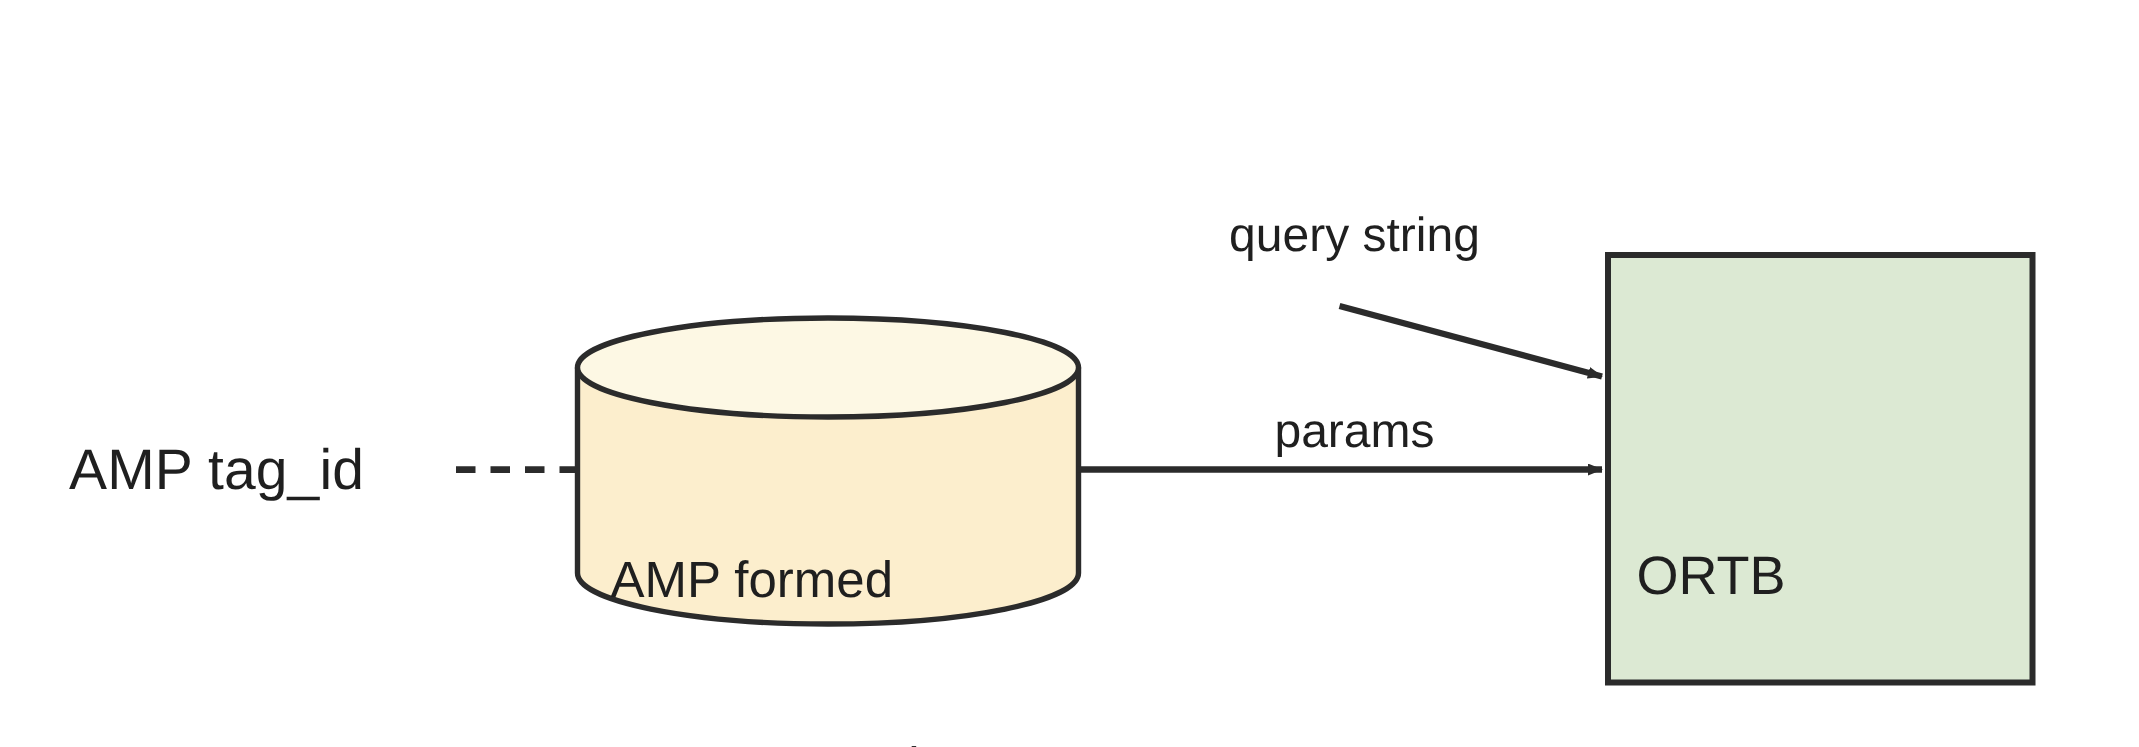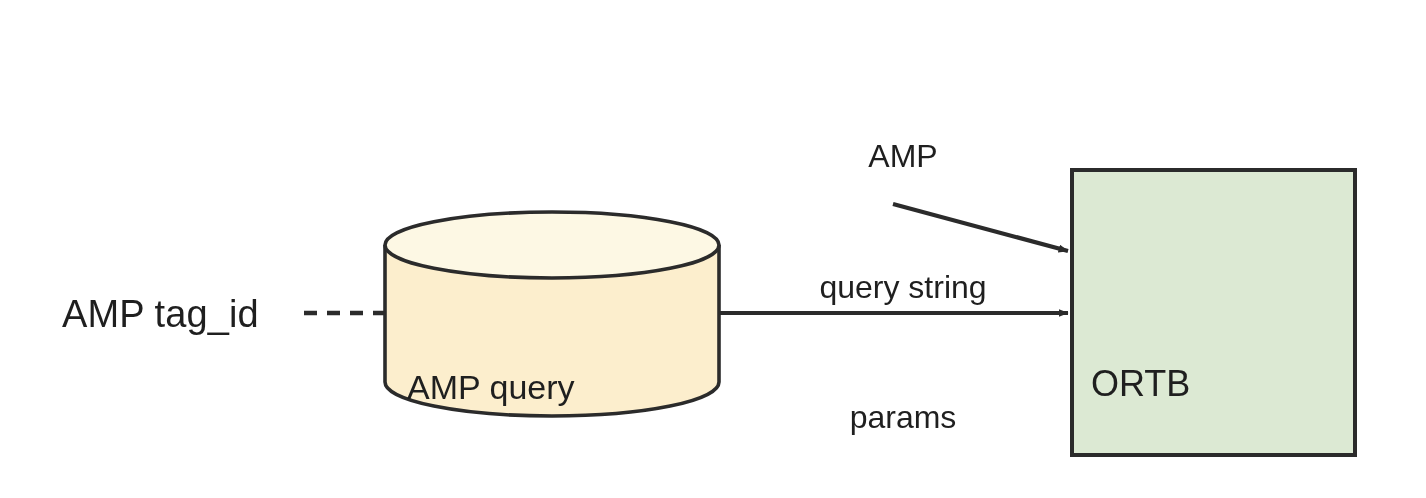--- a/index.html
+++ b/index.html
@@ -102,7 +102,6 @@
   </div>
 
   <div class="label" id="qs-params-label">
-    <span class="label-line">AMP</span>
     <span class="label-line">query string</span>
     <span class="label-line">params</span>
   </div>

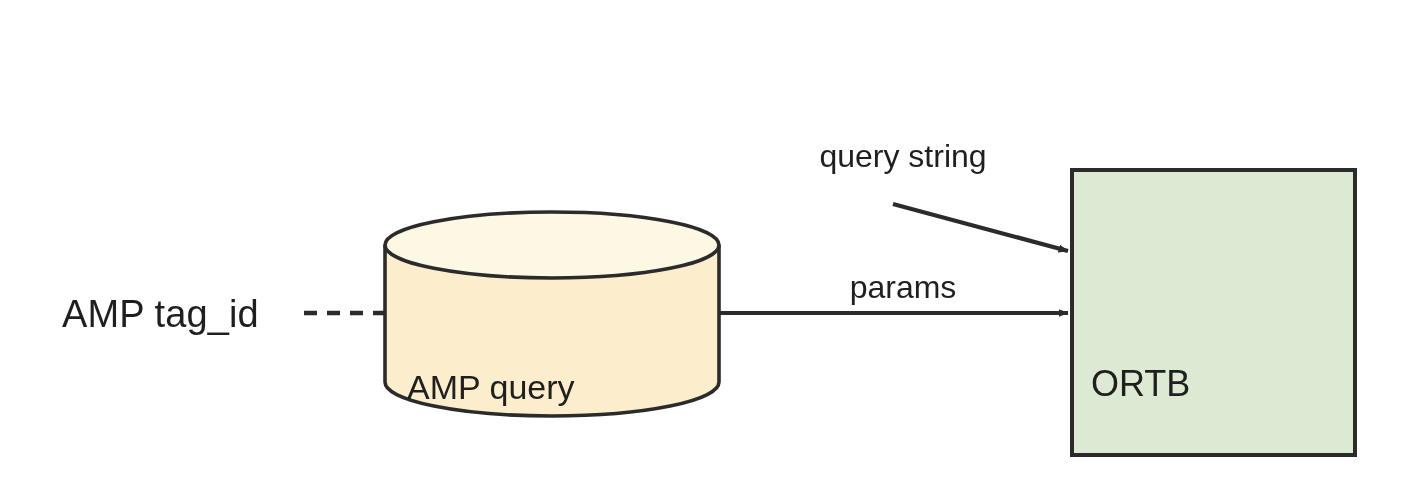--- a/index.html
+++ b/index.html
@@ -31,7 +31,7 @@
   }
   
   #amp-tag-id-label {
-    left: 62px;
+    left: 46px;
     top: 291px;
     font-size: 38px;
     letter-spacing: 0.1px;

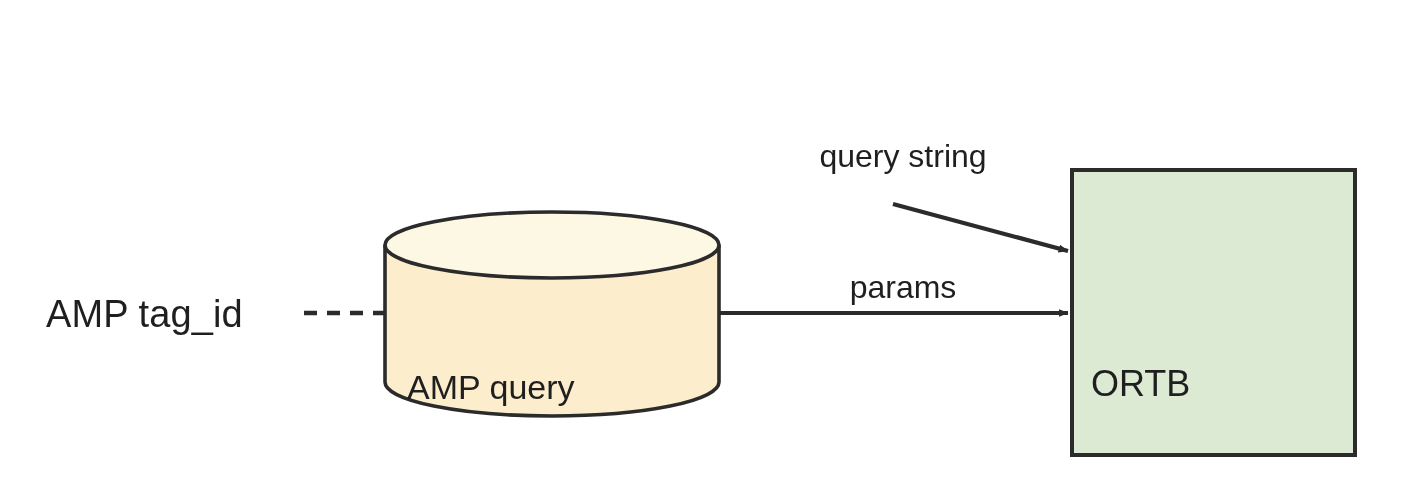--- a/index.html
+++ b/index.html
@@ -93,7 +93,7 @@
   <div class="label" id="amp-tag-id-label">AMP tag_id</div>
 
   <div class="label" id="cylinder-label">
-    <span class="label-line">AMP query</span>
+    <span class="label-line">AMP formed</span>
     <span class="label-line">request template</span>
   </div>
 

